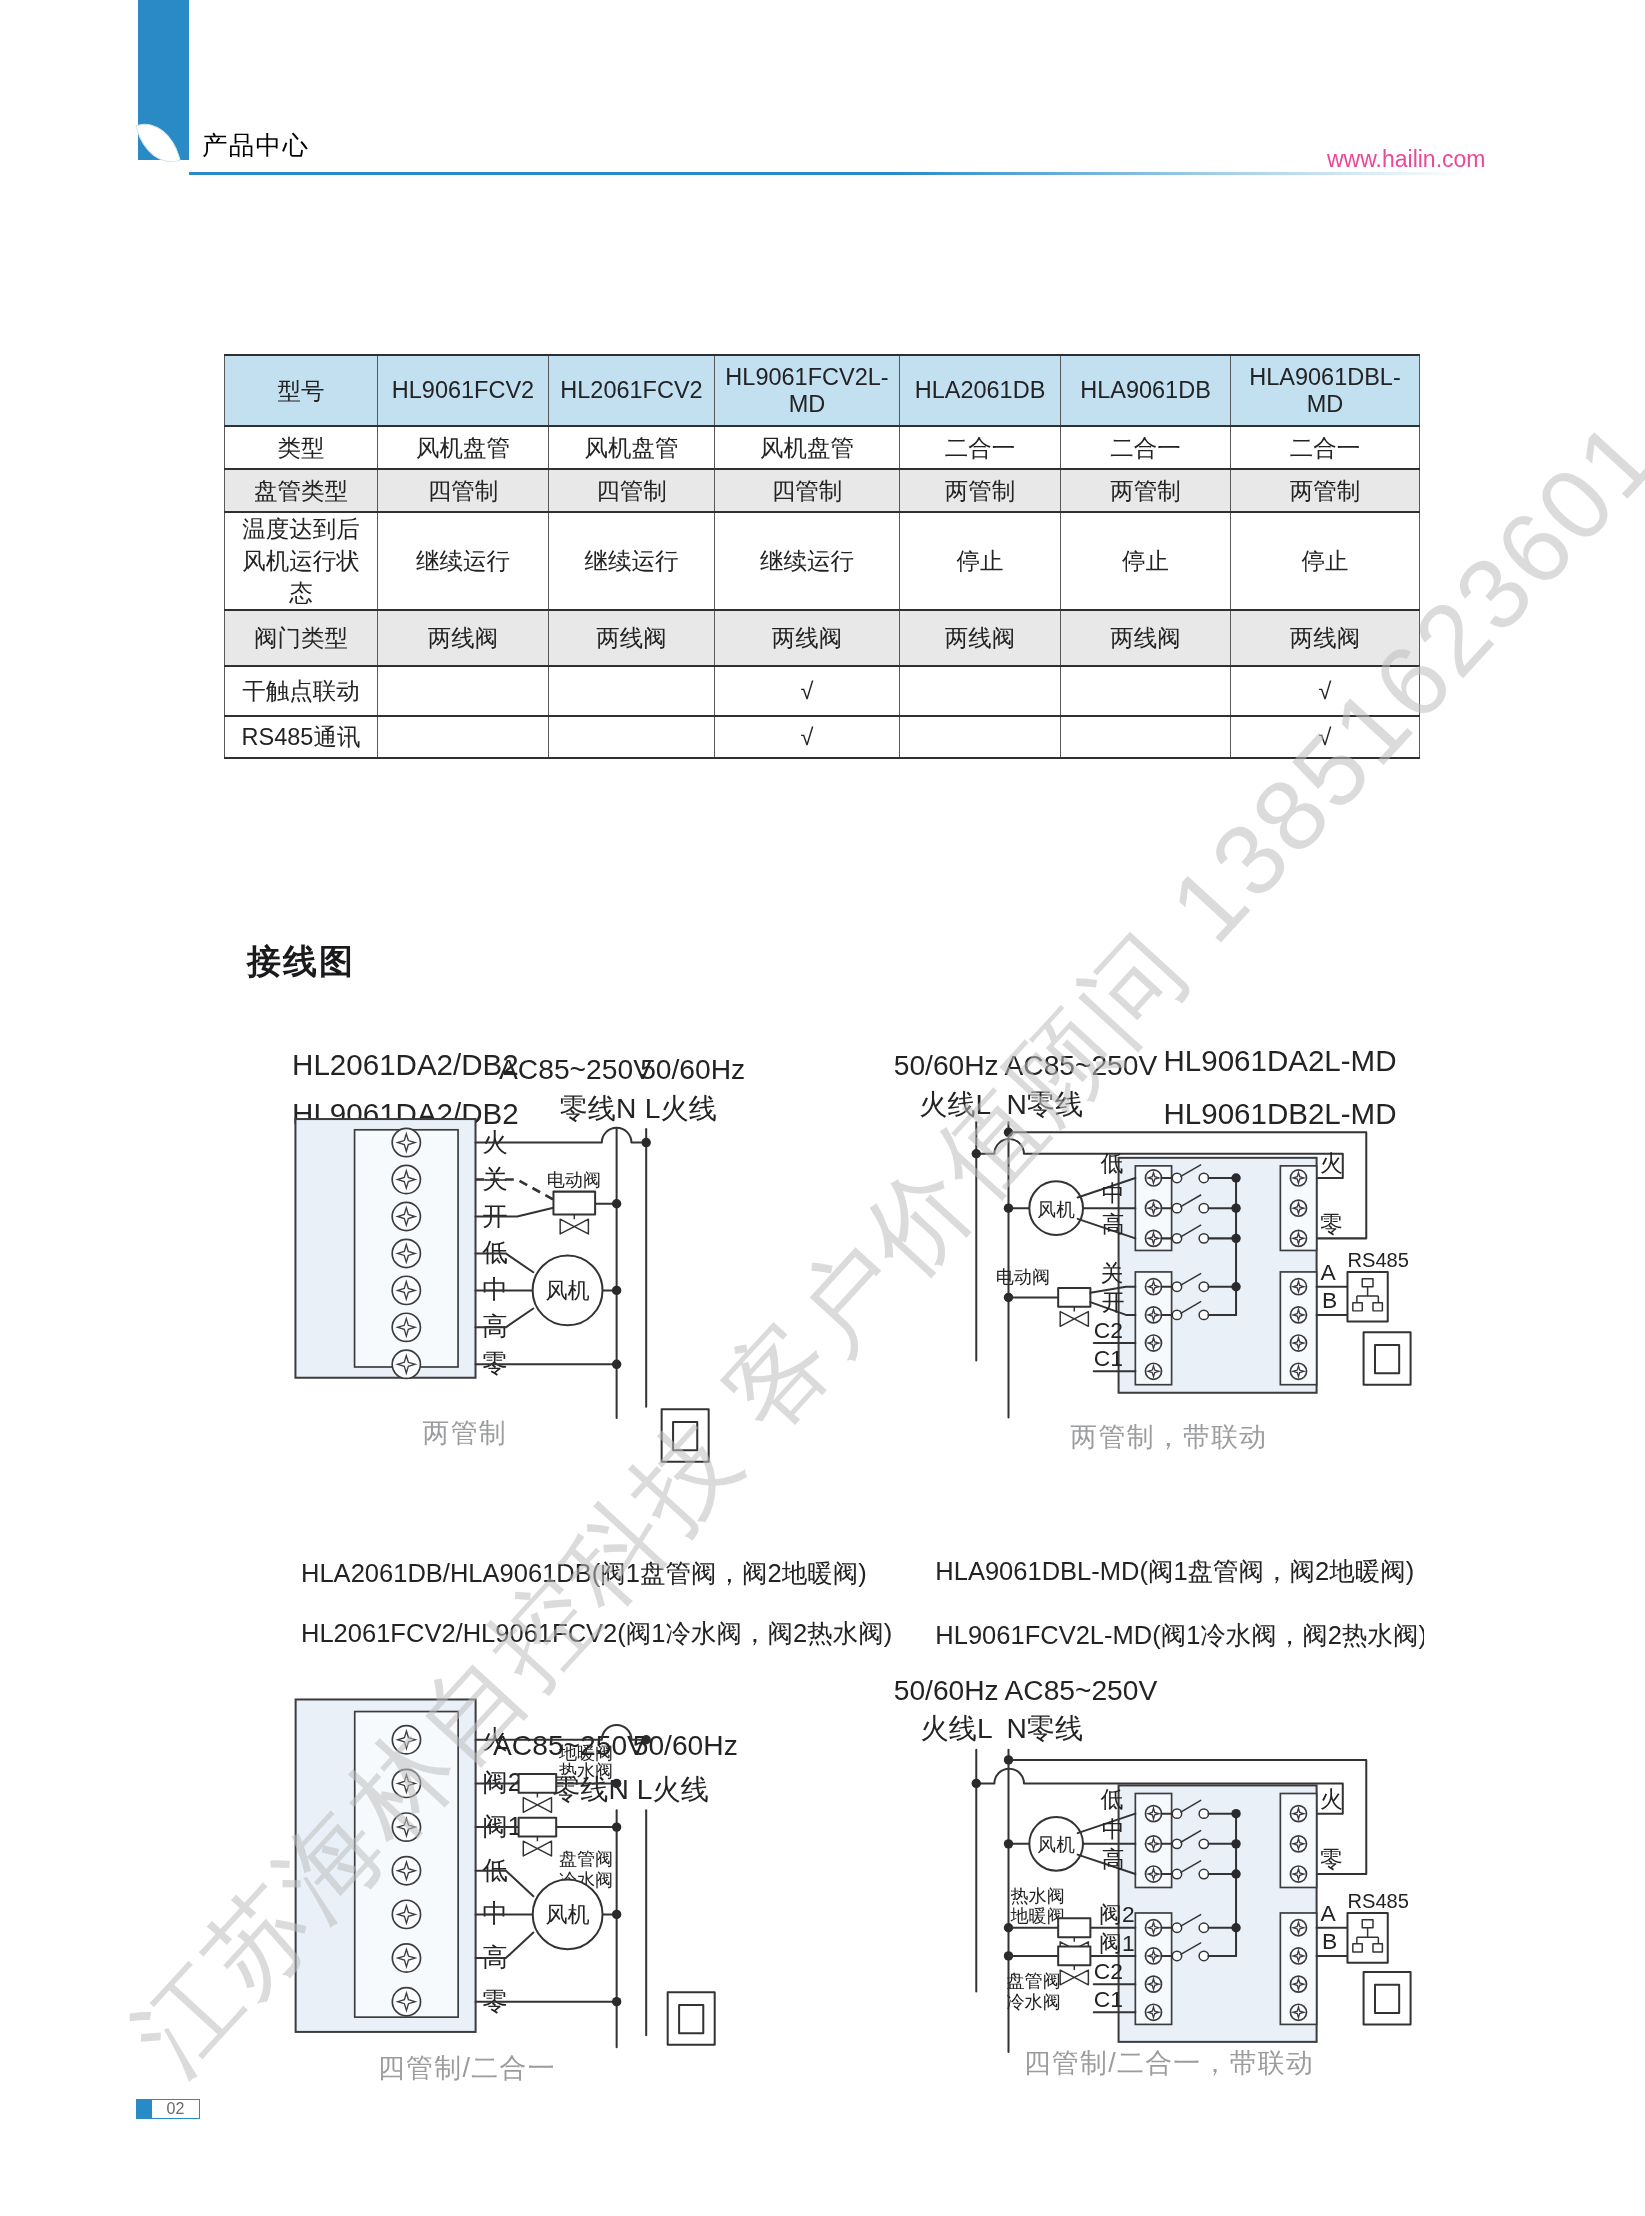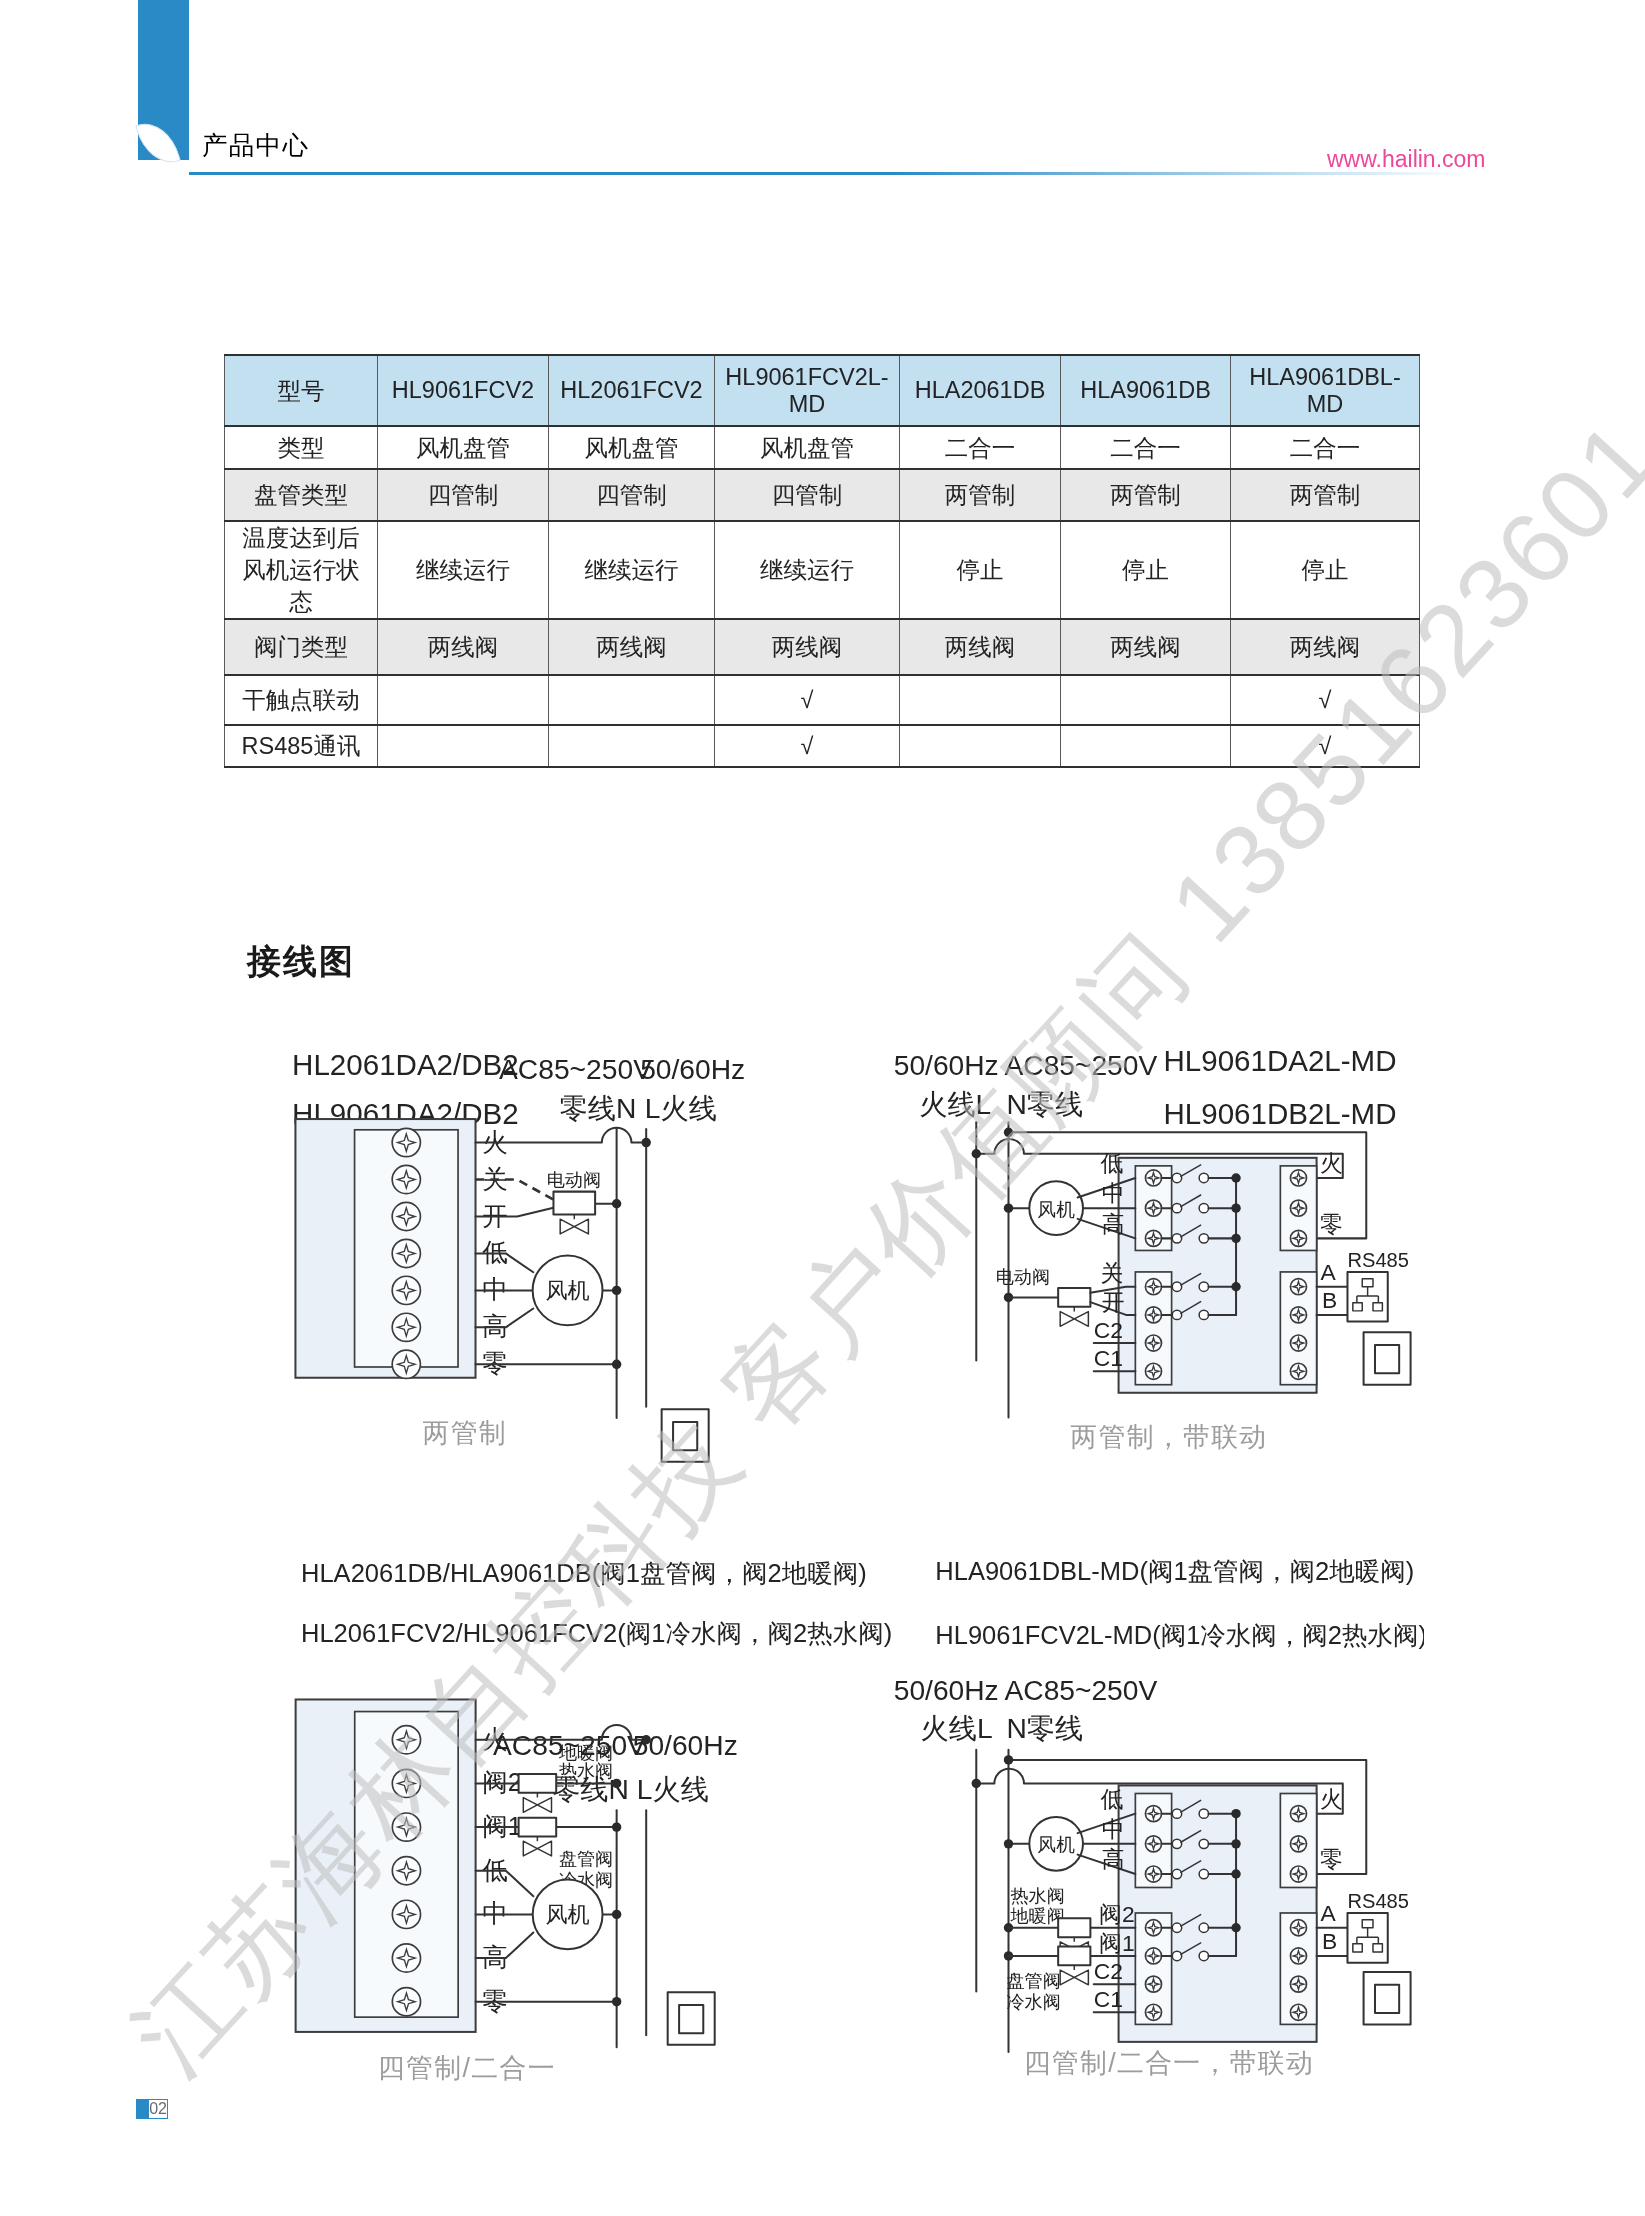--- a/index.html
+++ b/index.html
@@ -20,7 +20,7 @@
   table.spec td,table.spec th{border:1.1px solid #58595b;border-top:2.7px solid #2f3032;border-bottom:2.7px solid #2f3032;
         text-align:center;vertical-align:middle;font-size:23.5px;font-weight:normal;color:#232325;padding:0 6.7px;}
   tr.h-row{height:71px;background:#c2e0f0;}
-  tr.r0{height:43px;} tr.r1{height:52px;background:#e8e8e9;} tr.r2{height:74px;}
+  tr.r0{height:43px;} tr.r1{height:43px;background:#e8e8e9;} tr.r2{height:74px;}
   tr.r3{height:56px;background:#e8e8e9;} tr.r4{height:50px;padding-left:28px;} tr.r5{height:48px;background:#e8e8e9;}
   tr.r6{height:42px;}
 

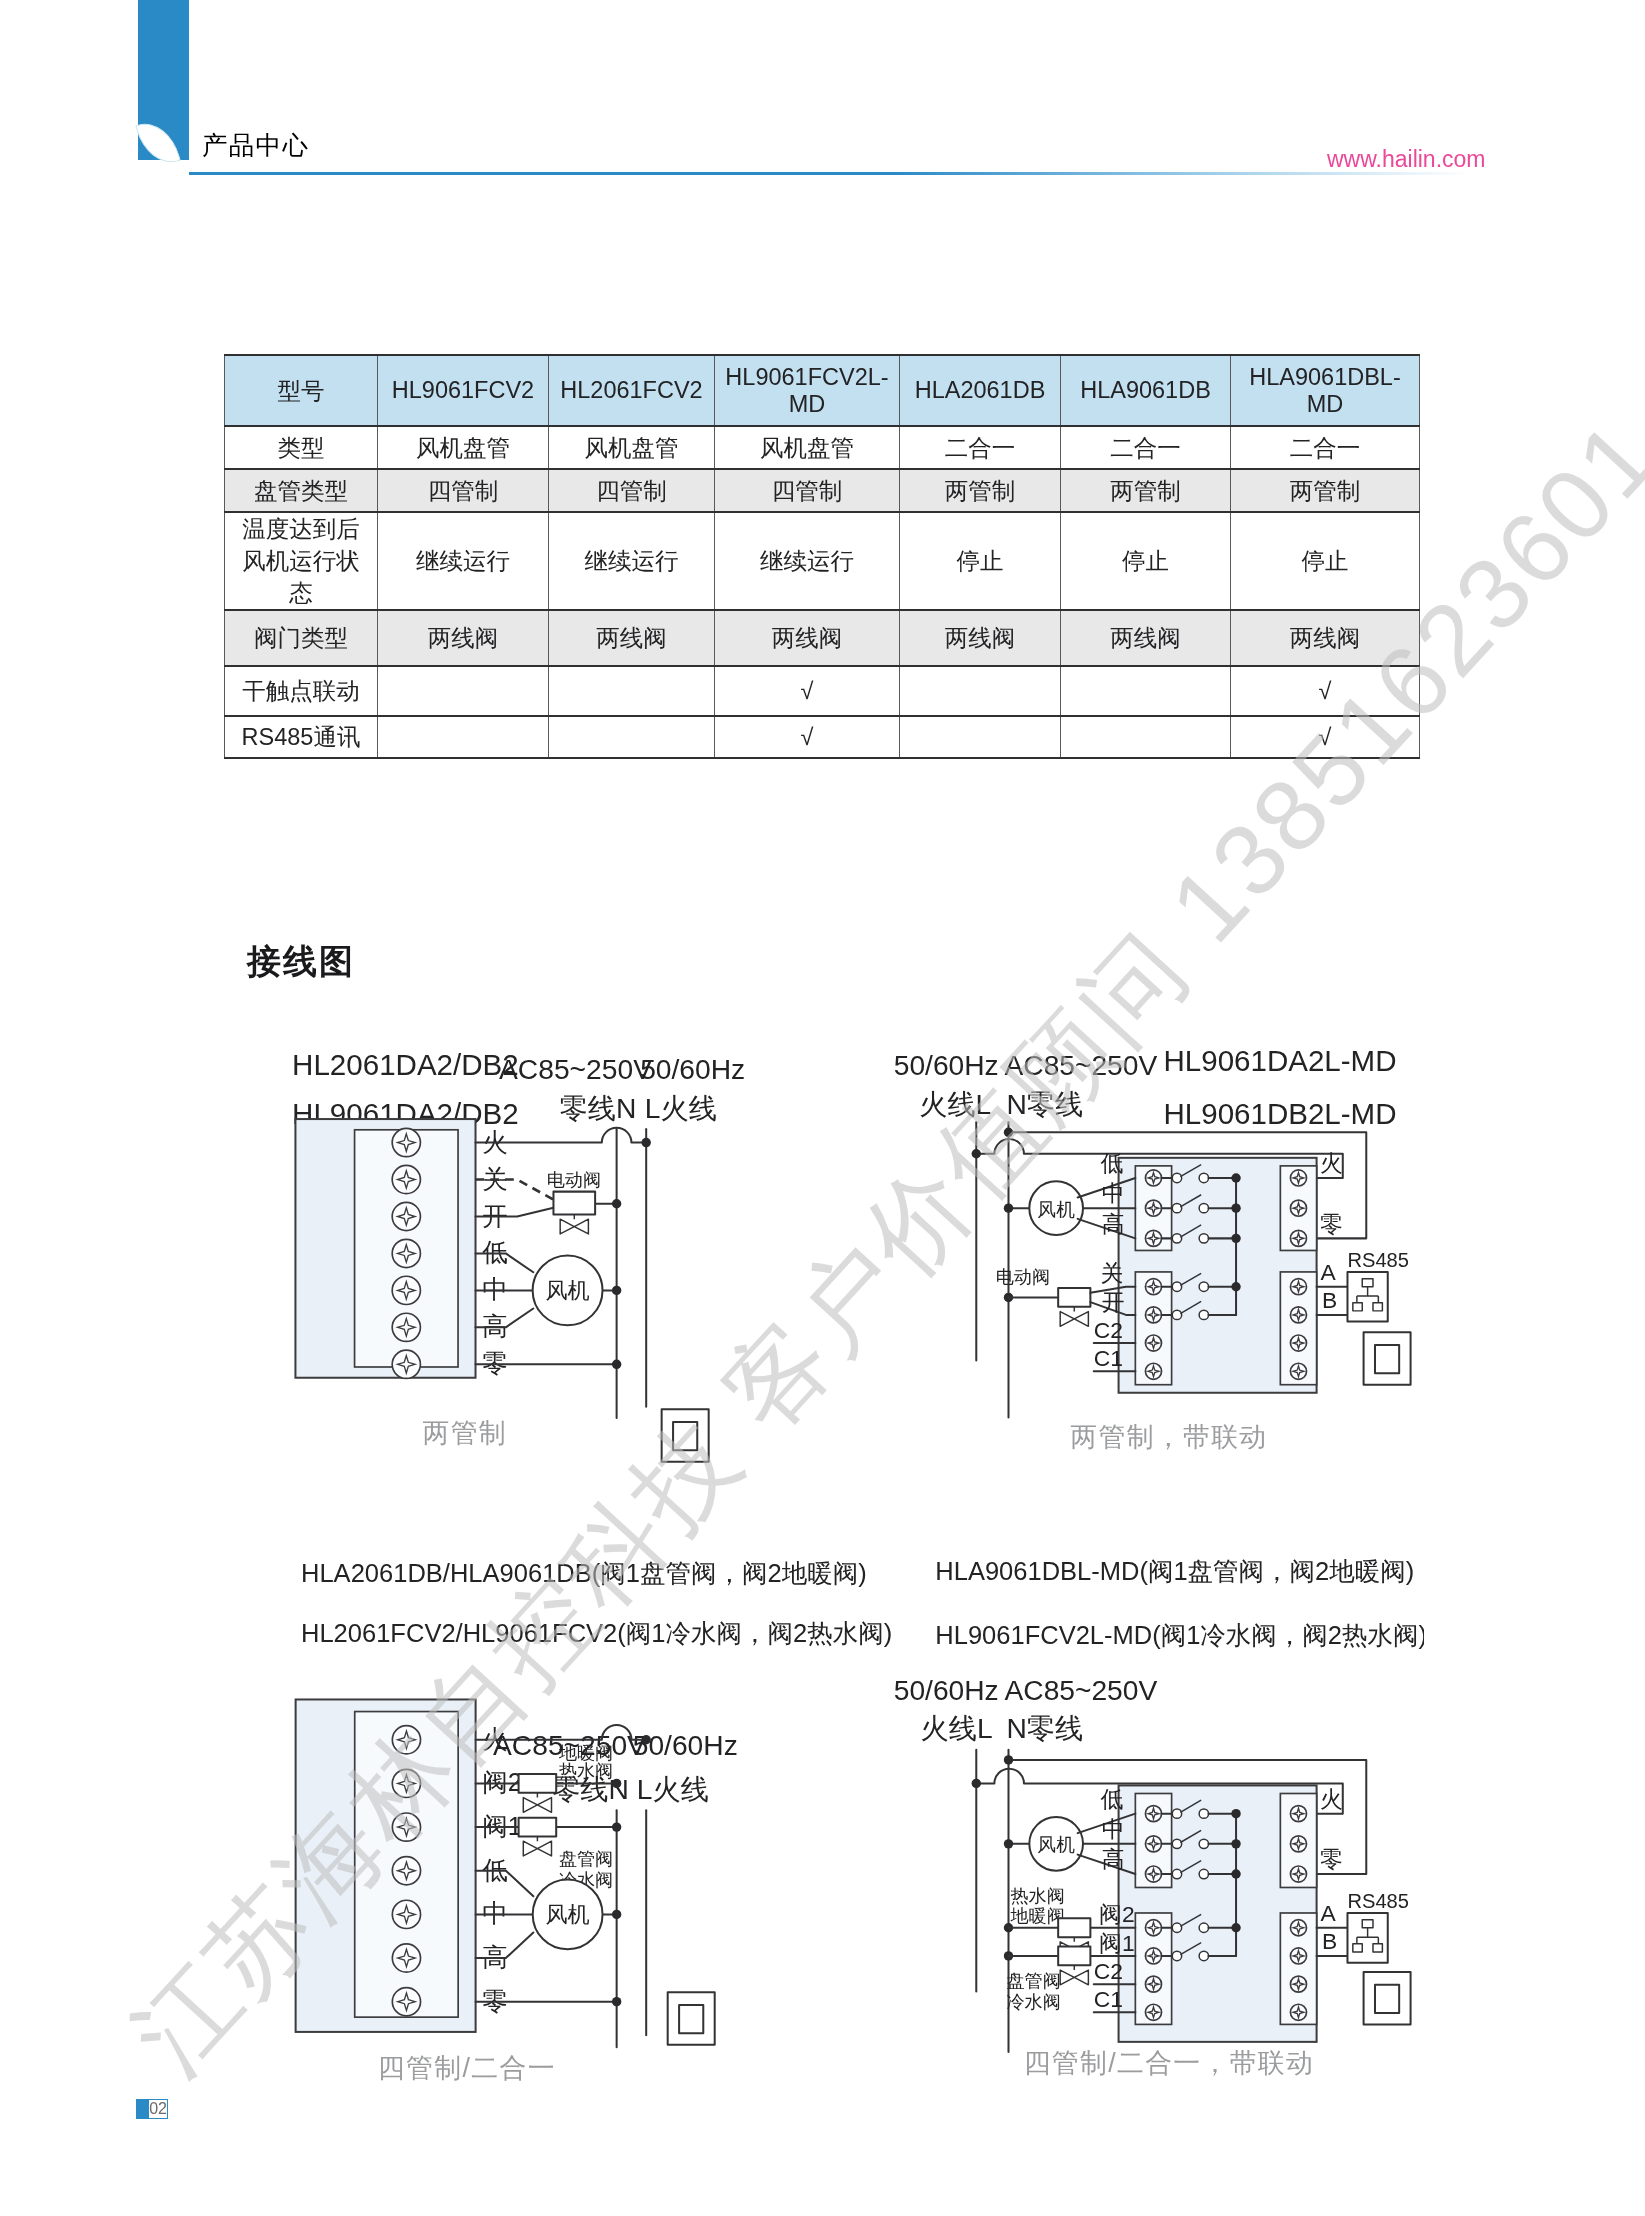--- a/index.html
+++ b/index.html
@@ -50,7 +50,7 @@
   .rs-t{font-size:30px;}
 
   
-  .page-badge{position:absolute;left:136px;top:2099px;width:32px;height:20px;border:1.7px solid #2a8ac6;
+  .page-badge{position:absolute;left:136px;top:2099px;width:64px;height:20px;border:1.7px solid #2a8ac6;
         display:flex;align-items:center;box-sizing:border-box;}
   .page-badge .blk{width:15px;height:100%;background:#2a8ac6;}
   .page-badge .num{flex:1;text-align:center;font-size:16px;color:#6a6a6c;}

